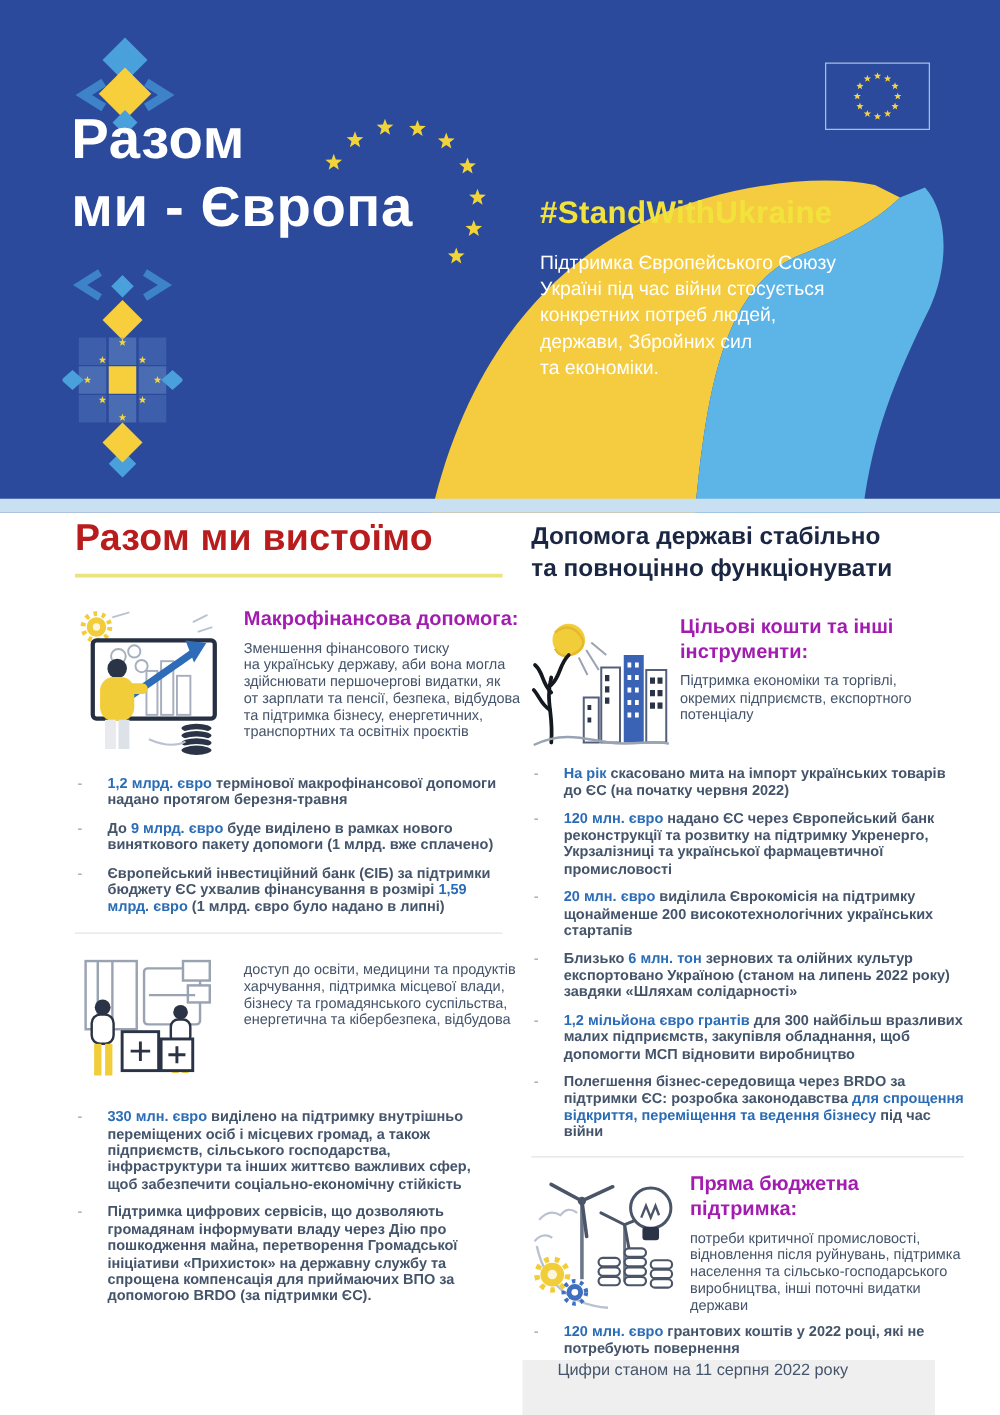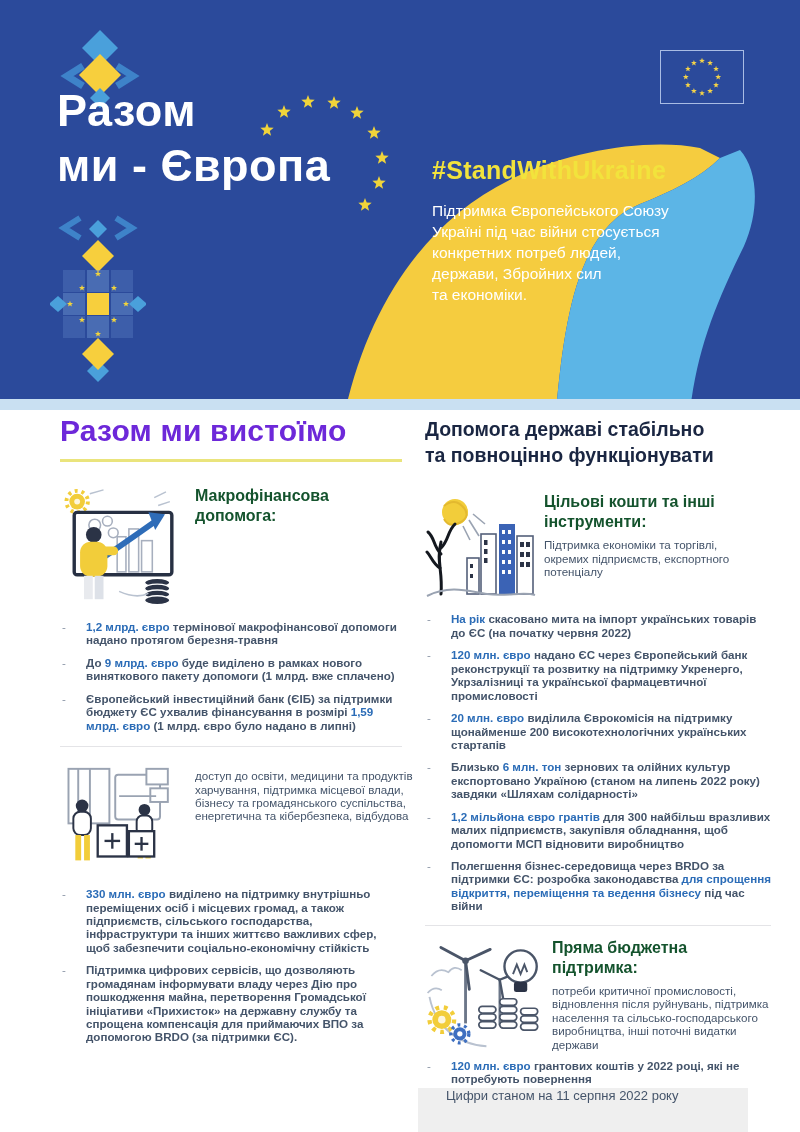--- a/index.html
+++ b/index.html
@@ -39,7 +39,7 @@
   .col{position:absolute;}
   .col-left{left:60px;top:414px;width:342px;}
   .col-right{left:425px;top:417px;width:346px;}
-  .left-heading{font-size:30px;font-weight:bold;color:#6d28d9;letter-spacing:.2px;}
+  .left-heading{font-size:30px;font-weight:bold;color:#b91c1c;letter-spacing:.2px;}
   .heading-underline{margin-top:11px;width:342px;height:3px;background:#EAE47C;}
   .right-heading{font-size:19.5px;font-weight:bold;color:#1A2642;line-height:1.32;white-space:pre-line;}
   .section{display:flex;align-items:flex-start;}

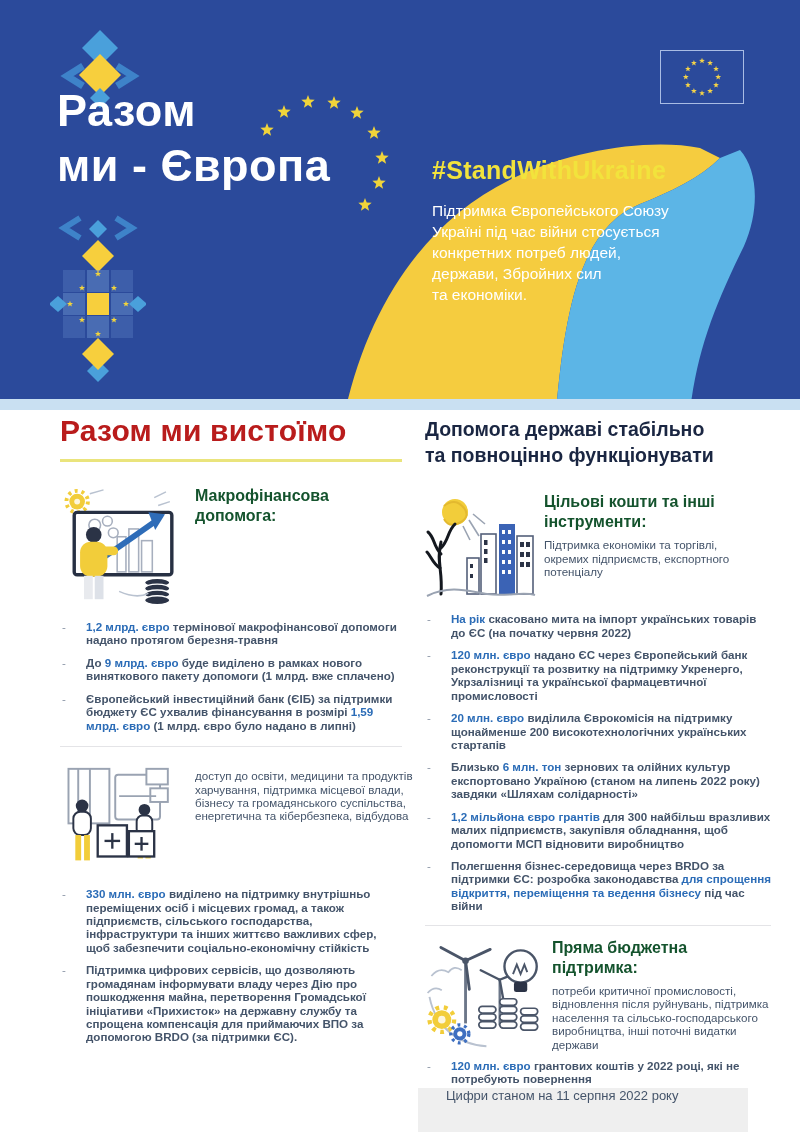--- a/index.html
+++ b/index.html
@@ -45,7 +45,7 @@
   .section{display:flex;align-items:flex-start;}
   .sec-ill{flex:none;}
   .sec-text{flex:1;padding-left:7px;}
-  .sec-title{font-size:16px;font-weight:bold;color:#14532d;line-height:1.25;white-space:pre-line;}
+  .sec-title{font-size:16px;font-weight:bold;color:#a21caf;line-height:1.25;white-space:pre-line;}
   .sec-desc{margin-top:6px;font-size:11.6px;line-height:1.16;color:#44546A;white-space:pre;}
   .bullets{margin-top:12px;}
   .bullet{display:flex;margin-bottom:9px;font-size:11.6px;line-height:1.16;color:#44546A;}

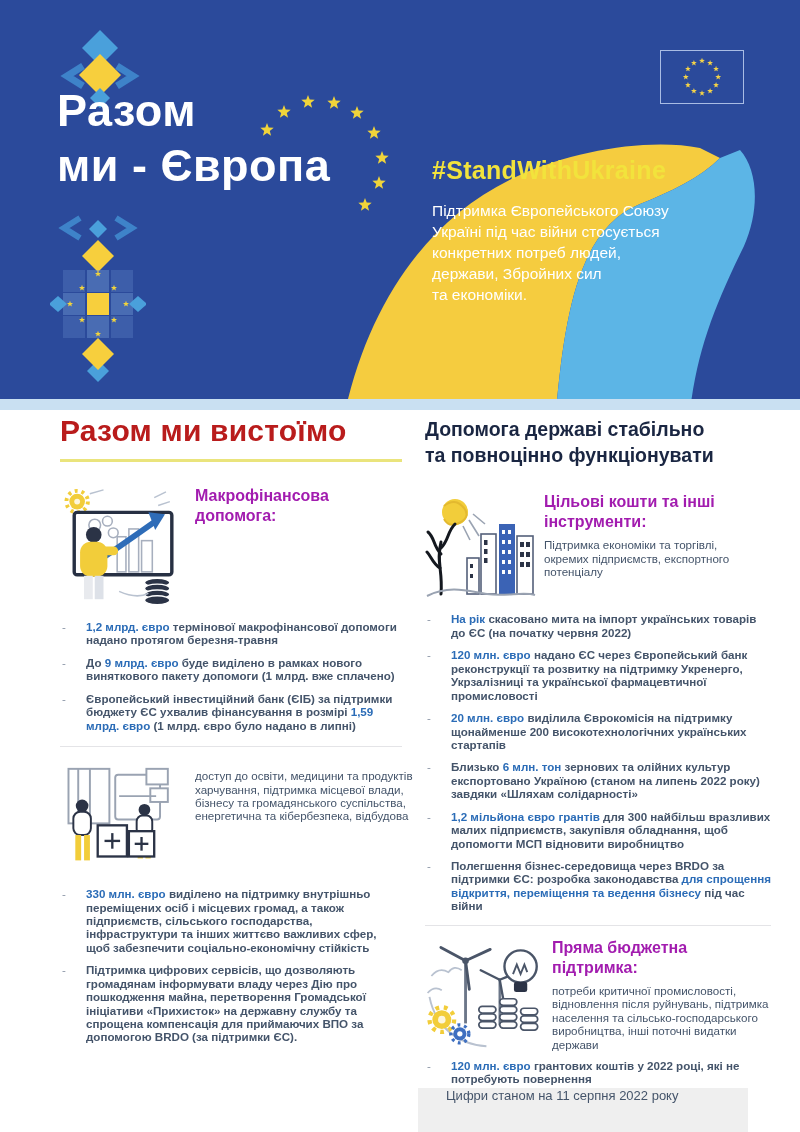--- a/index.html
+++ b/index.html
@@ -201,6 +201,12 @@
     </svg>
     <div class="sec-text">
       <div class="sec-title">Макрофінансова допомога:</div>
+      <div class="sec-desc">Зменшення фінансового тиску
+на українську державу, аби вона могла
+здійснювати першочергові видатки, як
+от зарплати та пенсії, безпека, відбудова
+та підтримка бізнесу, енергетичних,
+транспортних та освітніх проєктів</div>
     </div>
   </div>
   <div class="bullets">

